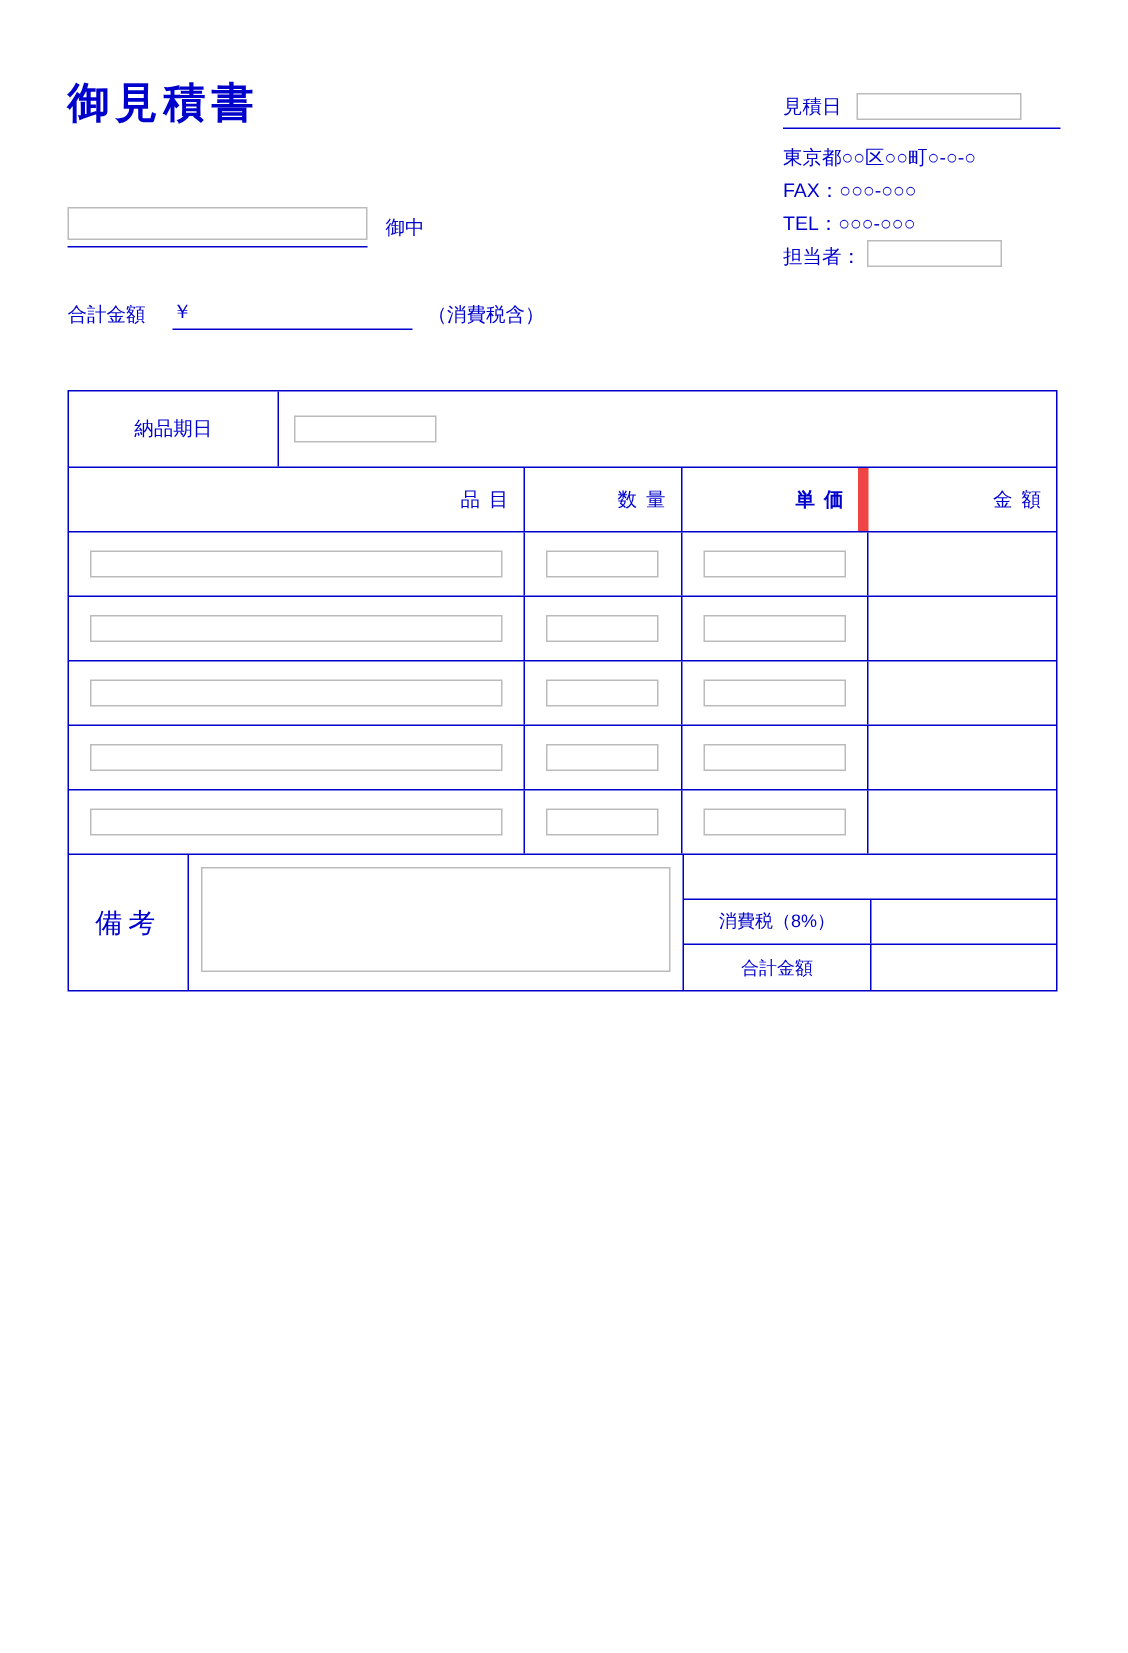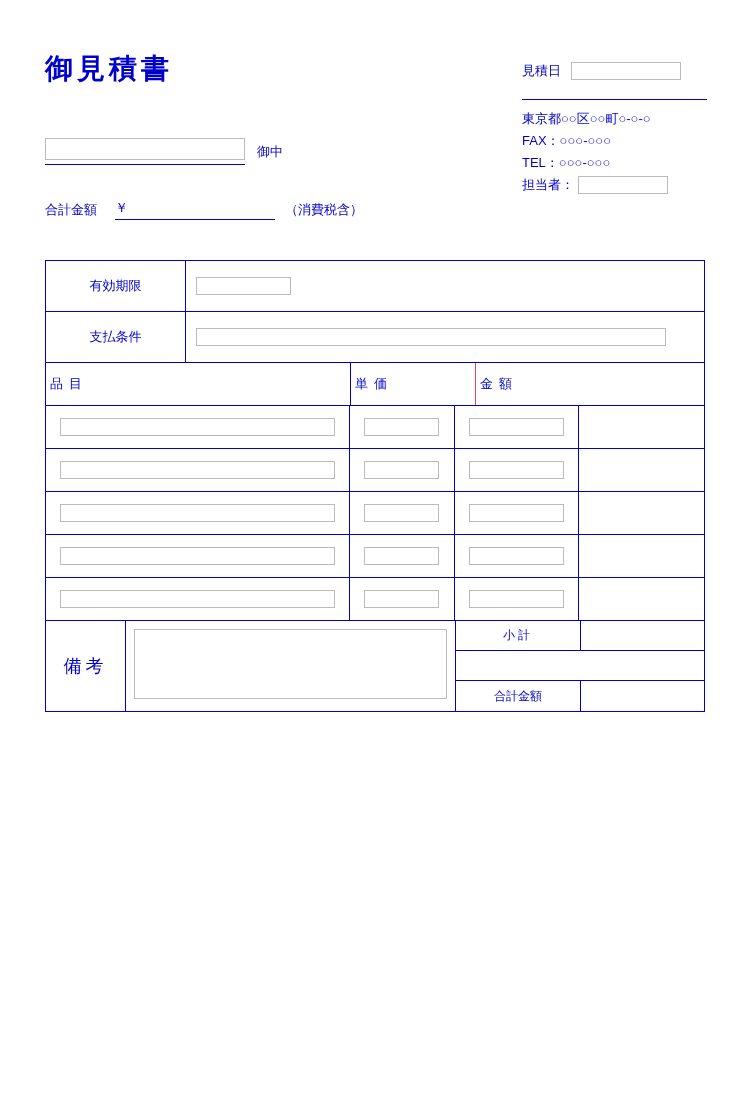--- a/index.html
+++ b/index.html
@@ -32,7 +32,7 @@
     display: flex;
     align-items: center;
     border-bottom: 1px solid #0000cc;
-    padding-bottom: 17px;
+    padding-bottom: 3px;
     margin-bottom: 8px;
     width: 185px;
   }

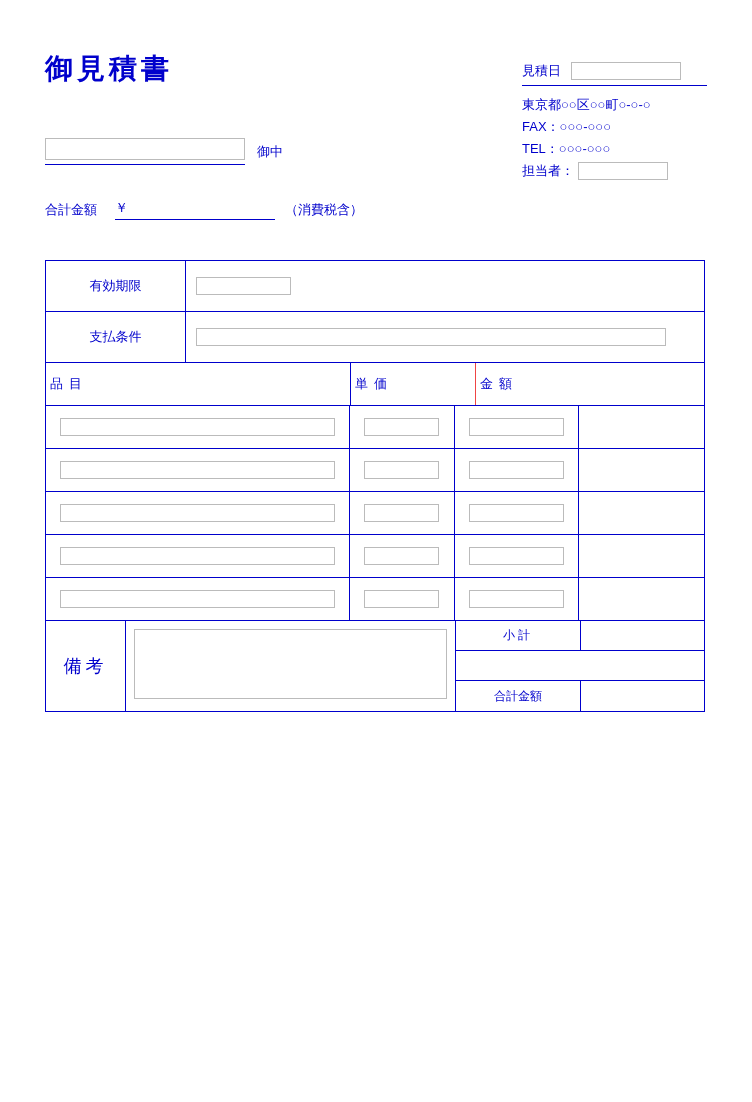--- a/index.html
+++ b/index.html
@@ -46,7 +46,7 @@
     color: #333;
   }
   .date-row input { width: 110px; height: 18px; }
-  .person-row { display: flex; align-items: center; }
+  .person-row { display: flex; }
   .person-row input { width: 90px; height: 18px; margin-left: 4px; }
   .left-mid {
     margin-top: 50px;

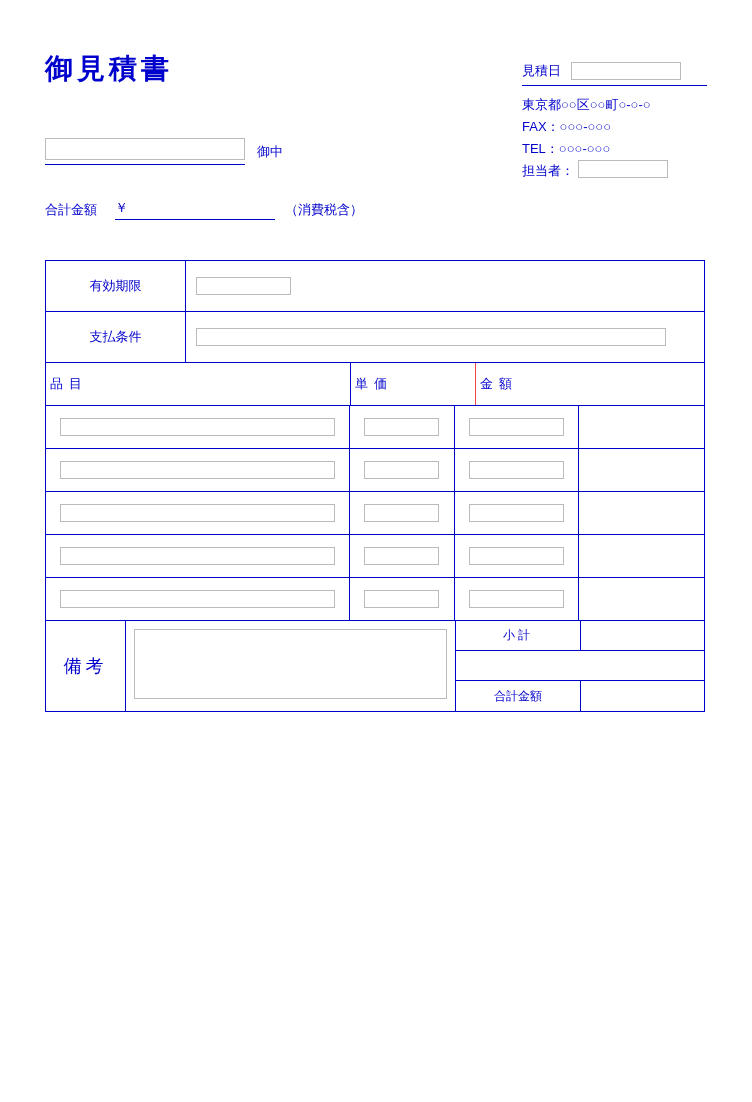--- a/index.html
+++ b/index.html
@@ -223,7 +223,7 @@
 <div class="main-table">
 
   <div class="cond-row">
-    <div class="cond-label">有効期限</div>
+    <div class="cond-label">納品期日</div>
     <div class="cond-value">
         <input class="short" type="text" value="" style="">
       </div>

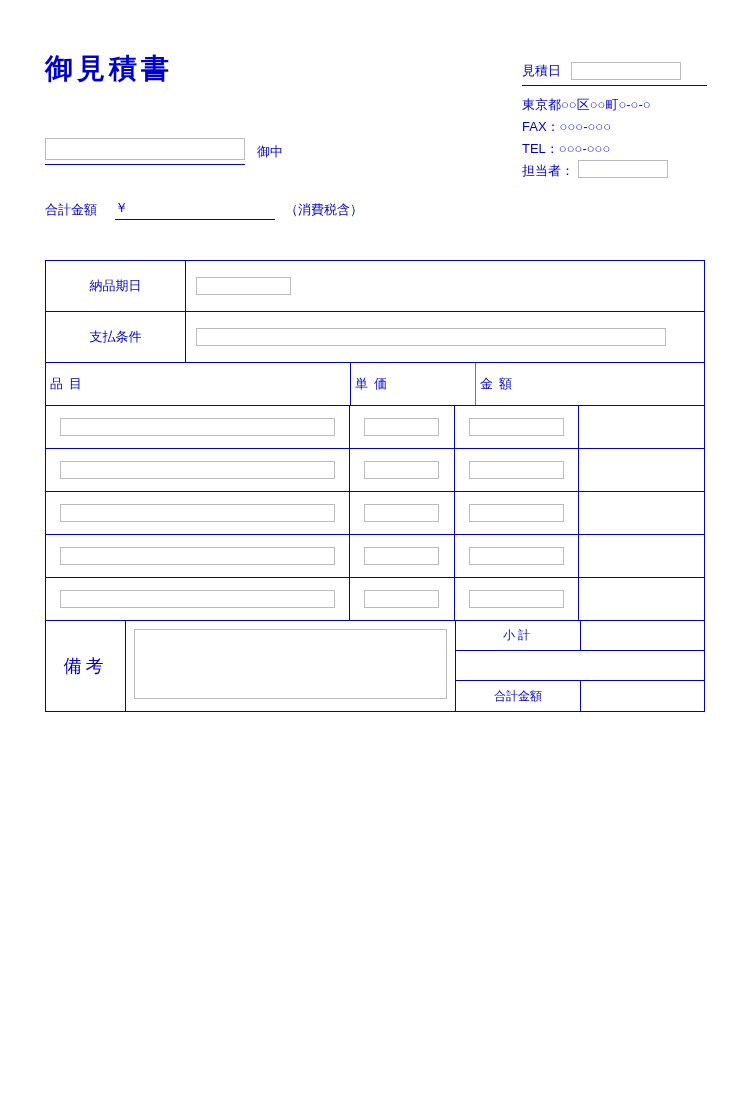--- a/index.html
+++ b/index.html
@@ -228,12 +228,6 @@
         <input class="short" type="text" value="" style="">
       </div>
   </div>
-  <div class="cond-row">
-    <div class="cond-label">支払条件</div>
-    <div class="cond-value">
-        <input class="long" type="text" value="" style="">
-      </div>
-  </div>
 
   <div class="items-header">
     <div class="col-item">品目</div>

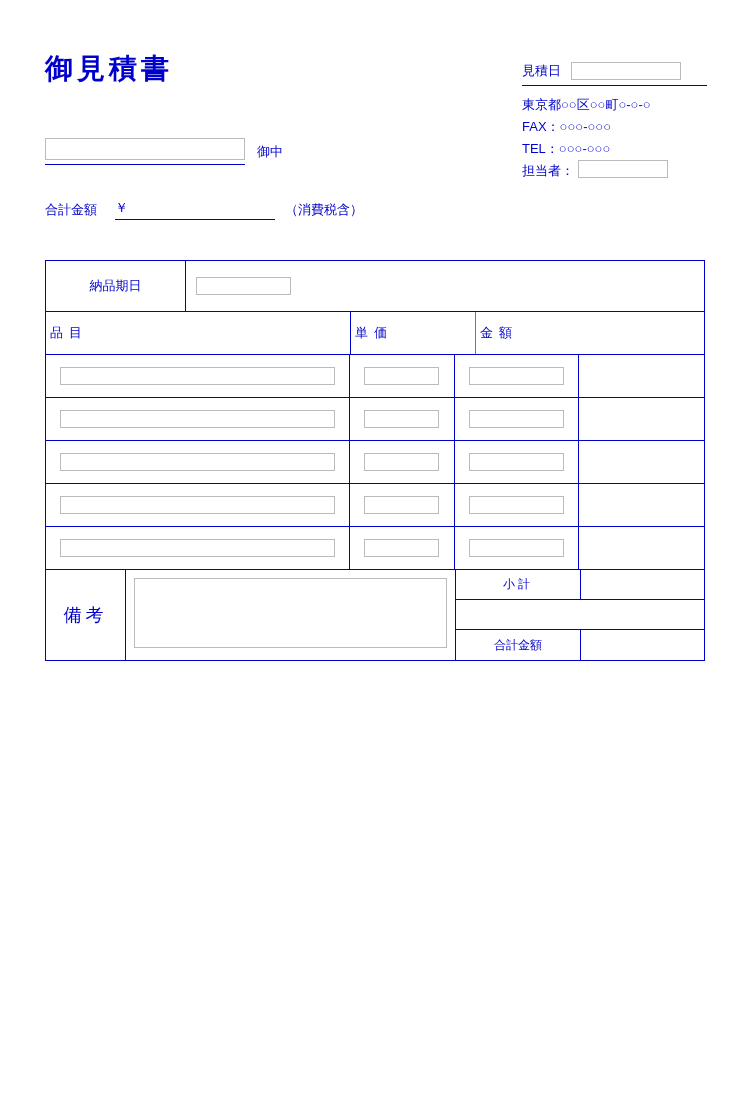--- a/index.html
+++ b/index.html
@@ -107,7 +107,7 @@
   .items-header {
     display: flex;
     border-bottom: 1px solid #0000cc;
-    text-align: left;
+    text-align: right;
     font-size: 13px;
   }
   .col-item { width: 305px; border-right: 1px solid #0000cc; padding: 12px 4px; letter-spacing: 6px; }

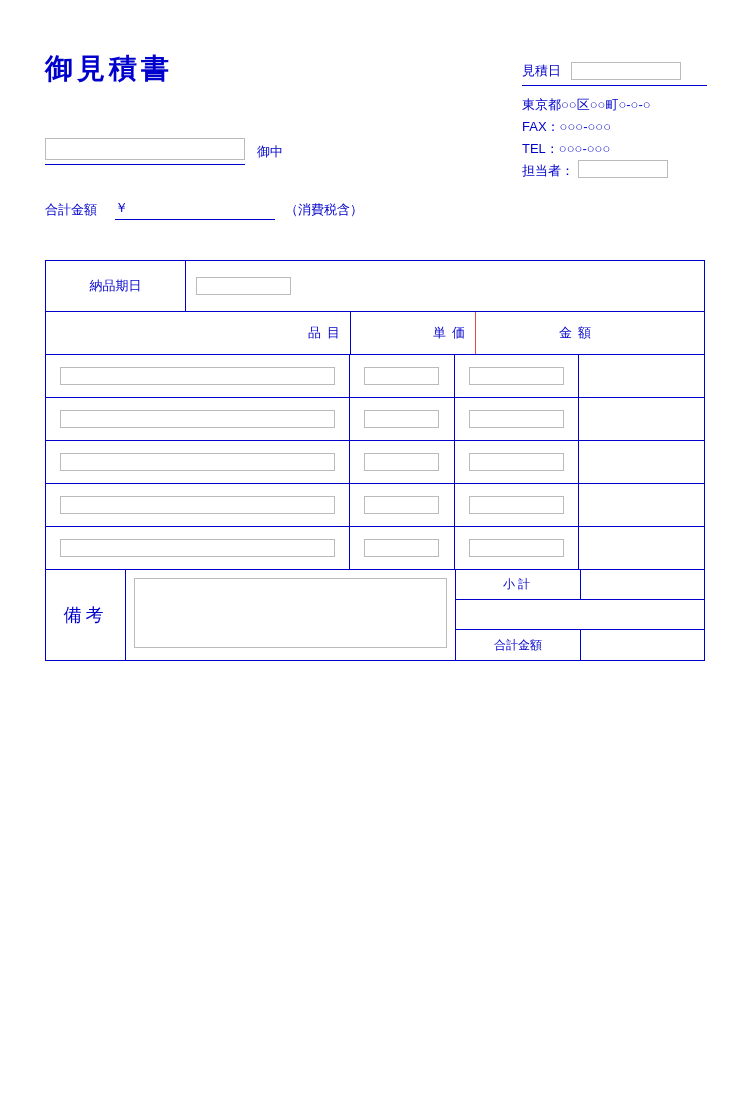--- a/index.html
+++ b/index.html
@@ -231,6 +231,7 @@
 
   <div class="items-header">
     <div class="col-item">品目</div>
+    <div class="col-qty">数量</div>
     <div class="col-unit">単価</div>
     <div class="col-amt">金額</div>
   </div>

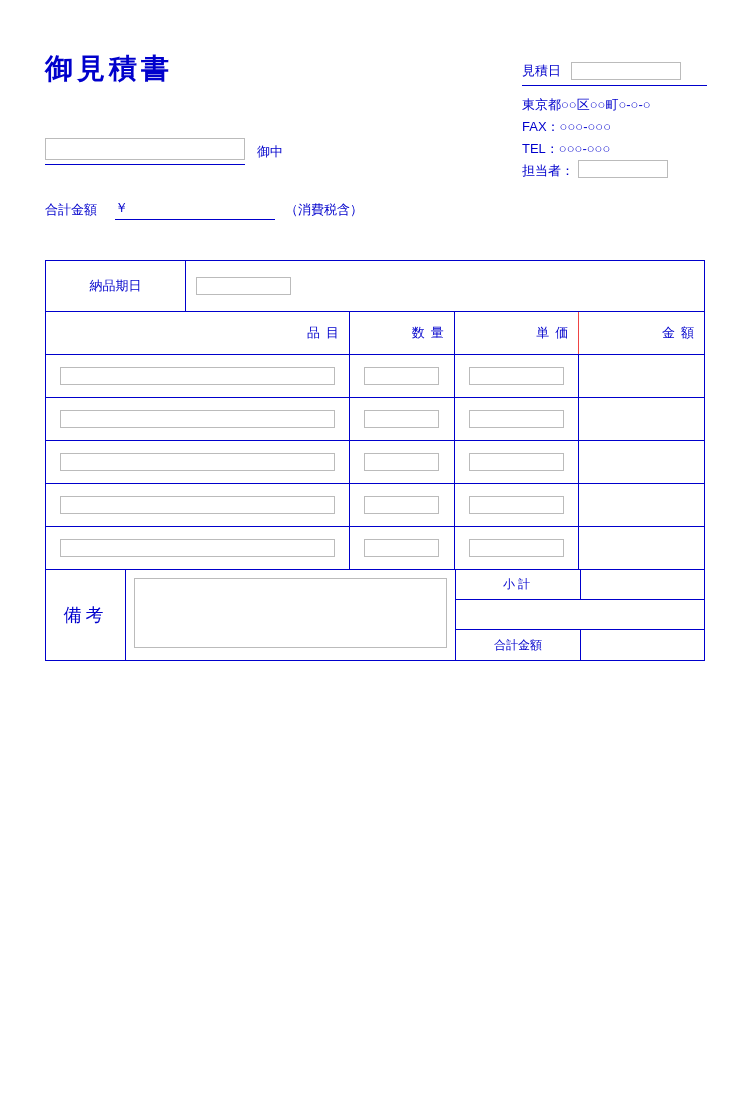--- a/index.html
+++ b/index.html
@@ -112,7 +112,7 @@
   }
   .col-item { width: 305px; border-right: 1px solid #0000cc; padding: 12px 4px; letter-spacing: 6px; }
   .col-qty  { width: 105px; border-right: 1px solid #0000cc; padding: 12px 4px; letter-spacing: 6px; }
-  .col-unit { width: 125px; border-right: 1px solid #ef4444; padding: 12px 4px; letter-spacing: 6px; }
+  .col-unit { width: 125px; border-right: 7px solid #ef4444; padding: 12px 4px; letter-spacing: 6px; font-weight: bold; }
   .col-amt  { width: 125px; padding: 12px 4px; letter-spacing: 6px; }
 
   .item-row {

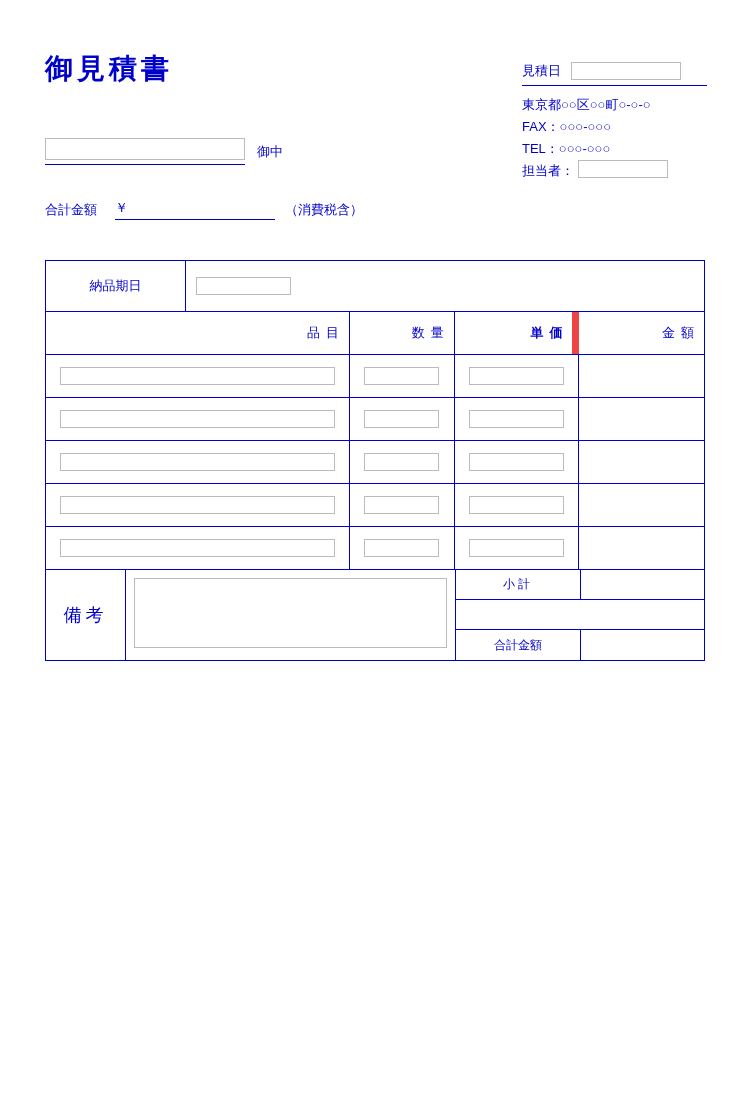--- a/index.html
+++ b/index.html
@@ -304,7 +304,6 @@
     </div>
     <div class="summary">
       <div class="sum-row">
-        <div class="sum-label">小計</div>
         <div class="sum-value"></div>
       </div>
       <div class="sum-row">

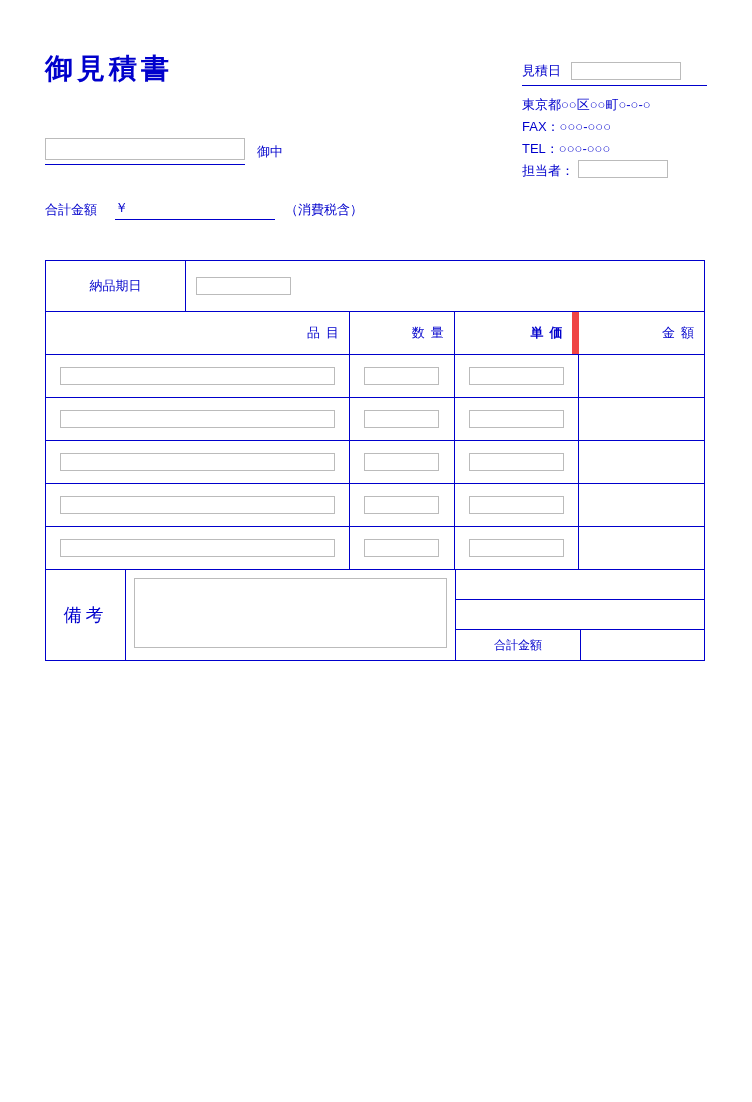--- a/index.html
+++ b/index.html
@@ -307,6 +307,7 @@
         <div class="sum-value"></div>
       </div>
       <div class="sum-row">
+        <div class="sum-label tax">消費税（8%）</div>
         <div class="sum-value"></div>
       </div>
       <div class="sum-row">

